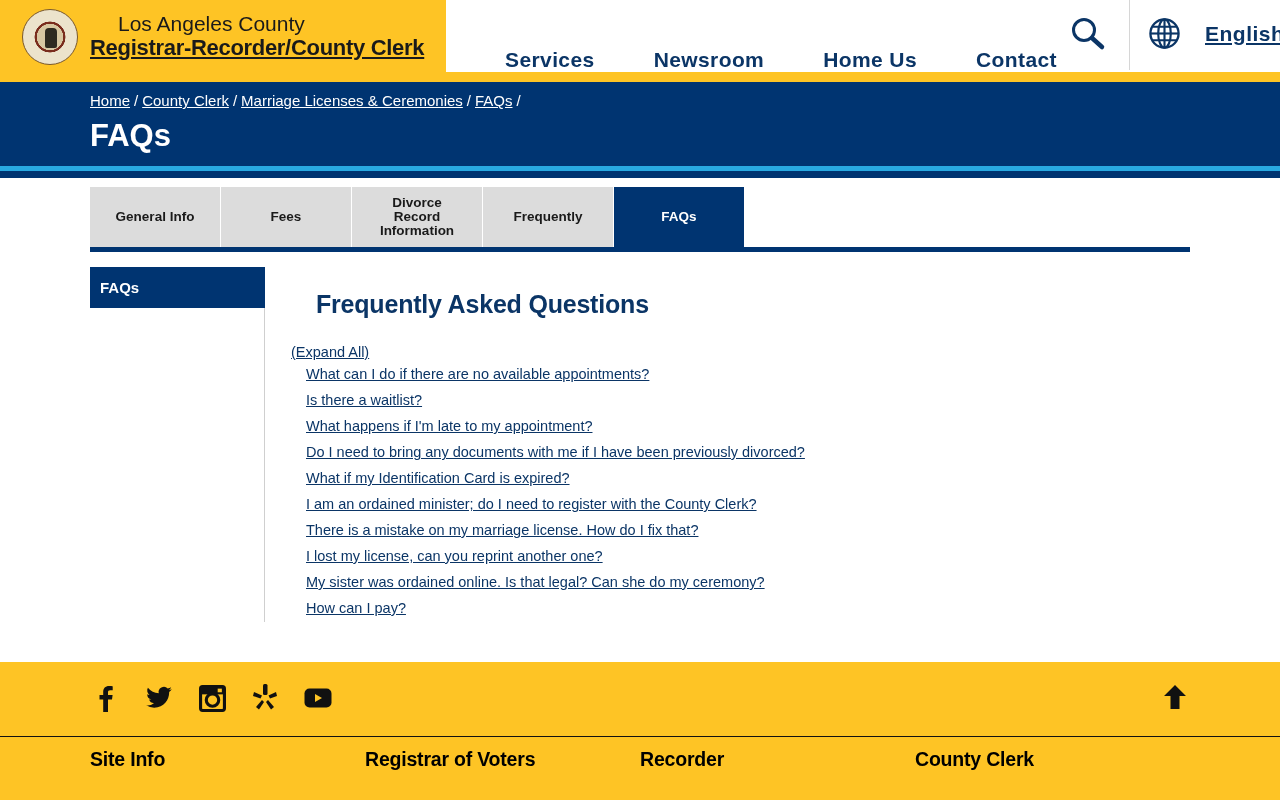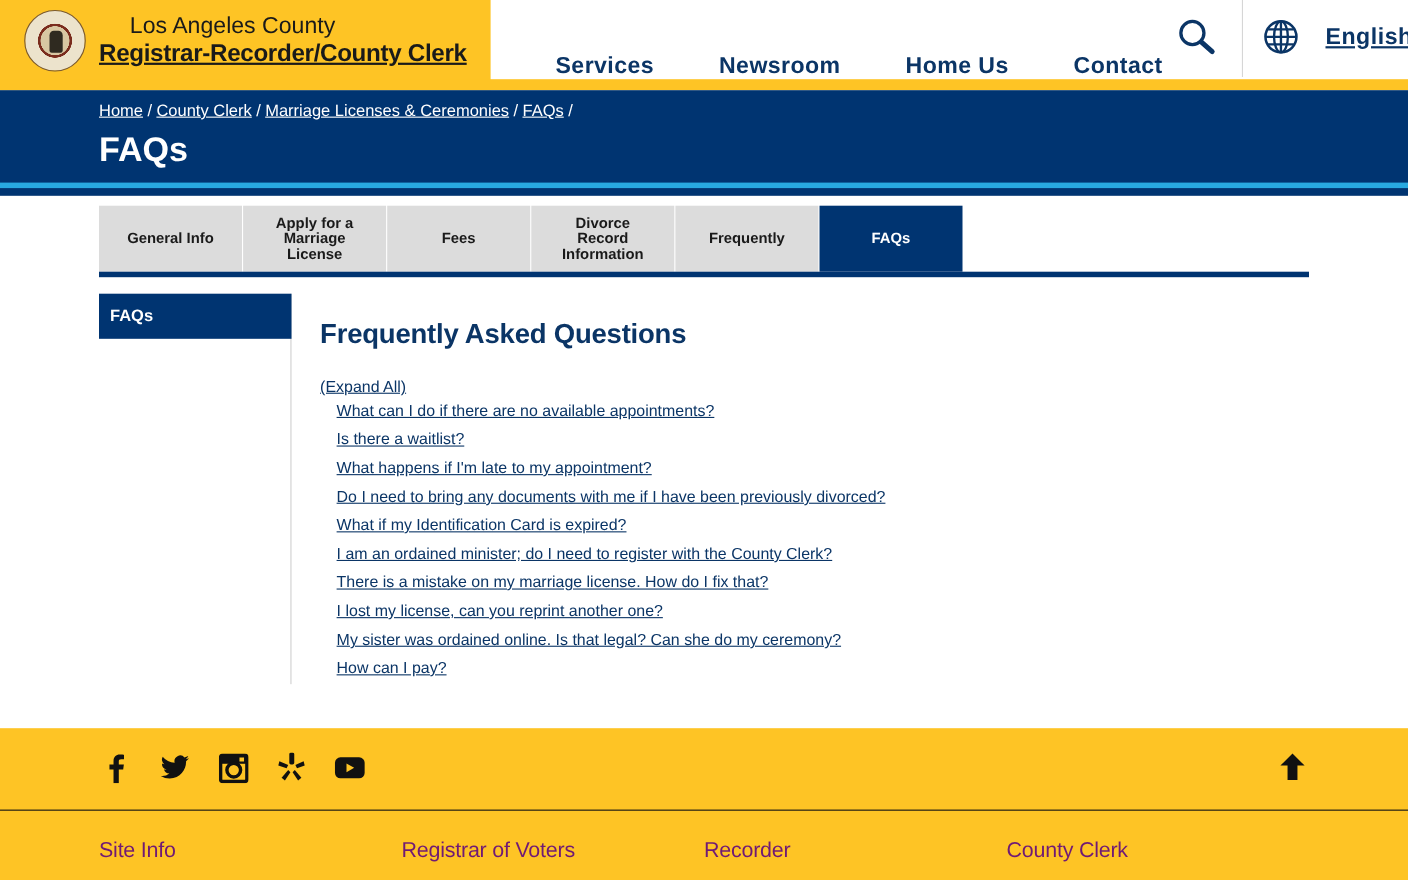--- a/index.html
+++ b/index.html
@@ -112,7 +112,6 @@
 <div class="tabs">
   <div class="tab-row">
     <div class="tab">General Info</div>
-    <div class="tab">Apply for a Marriage License</div>
     <div class="tab">Fees</div>
     <div class="tab">Divorce Record Information</div>
     <div class="tab">Frequently</div>

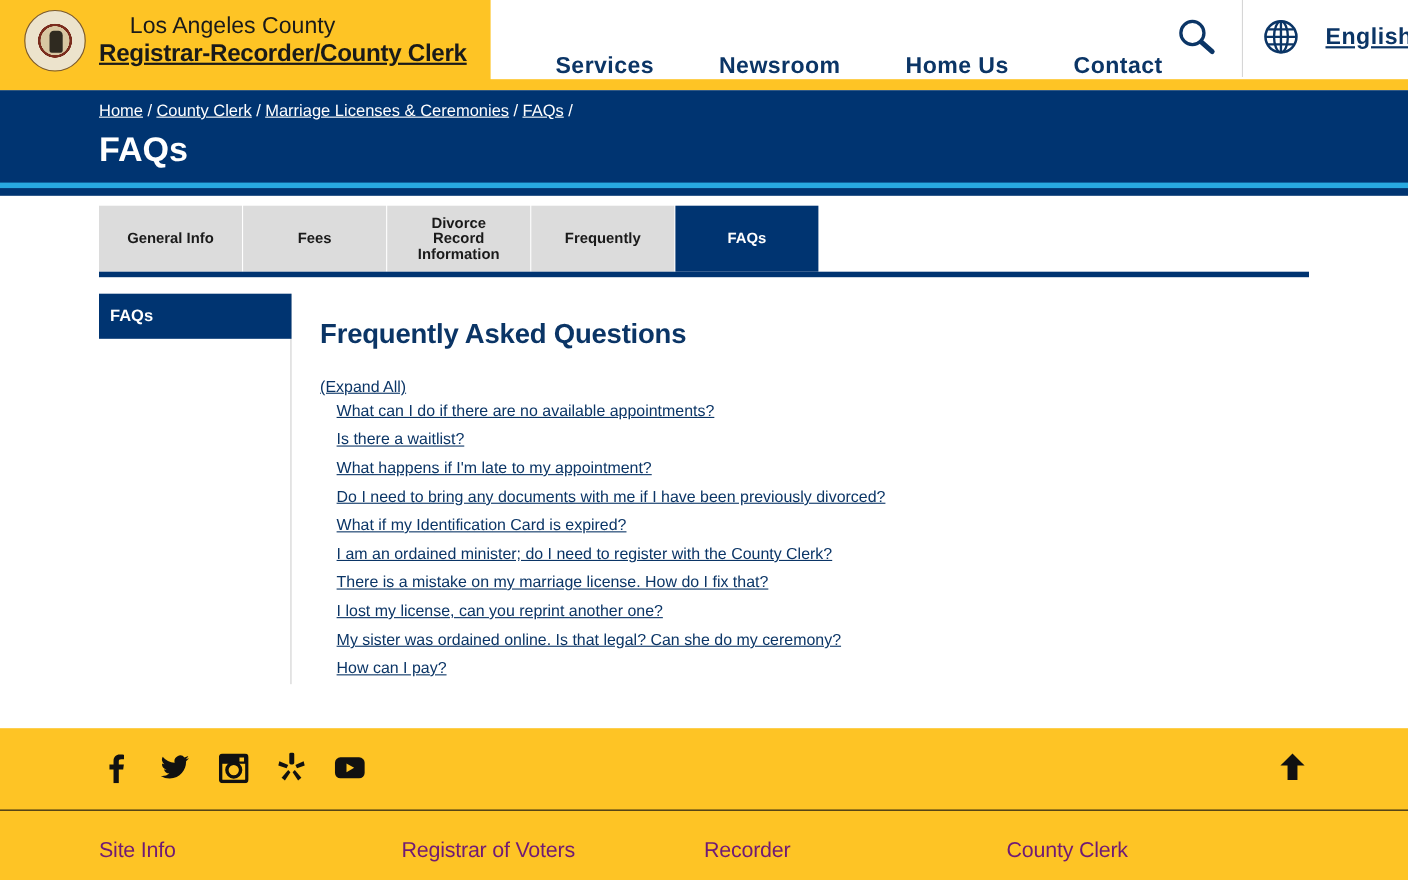--- a/index.html
+++ b/index.html
@@ -48,7 +48,7 @@
 
     
     .main { position: absolute; left: 291px; top: 290px; width: 900px; }
-    .main-title { font-size: 25px; font-weight: bold; color: #0b3566; letter-spacing: -0.2px; }
+    .main-title { font-size: 25px; font-weight: bold; color: #0b3566; letter-spacing: -0.2px; margin-left: 25px; }
     .expand-all { position: absolute; left: 0; top: 54px; font-size: 14.5px; color: #0b3566; text-decoration: underline; cursor: pointer; }
     .faq-list { position: absolute; left: 15px; top: 74px; list-style: none; }
     .faq-item { height: 26px; font-size: 14.5px; line-height: 20px; }

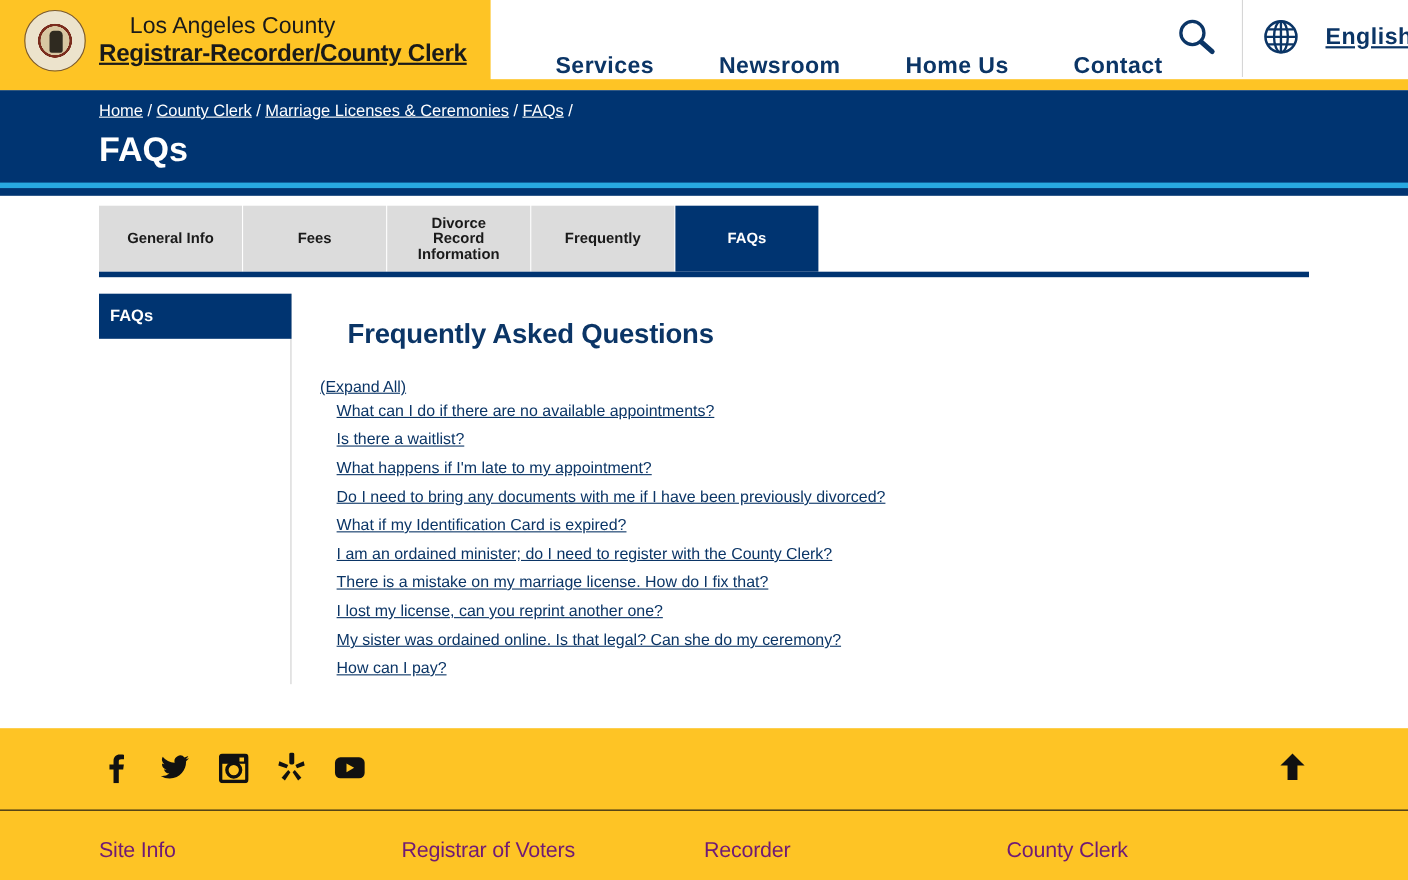--- a/index.html
+++ b/index.html
@@ -60,7 +60,7 @@
     .social-icon { width: 28px; height: 28px; margin-right: 25px; display: flex; align-items: center; justify-content: center; cursor: pointer; }
     .to-top { position: absolute; left: 1162px; top: 22px; width: 26px; height: 28px; cursor: pointer; }
     .footer-rule { position: absolute; left: 0; top: 74px; width: 1280px; height: 1px; background: #111; }
-    .footer-col { position: absolute; top: 100px; font-size: 19.5px; font-weight: normal; color: #701a75; cursor: pointer; letter-spacing: -0.2px; }
+    .footer-col { position: absolute; top: 86px; font-size: 19.5px; font-weight: bold; color: #000000; cursor: pointer; letter-spacing: -0.2px; }
   </style>
 </head>
 <body>

